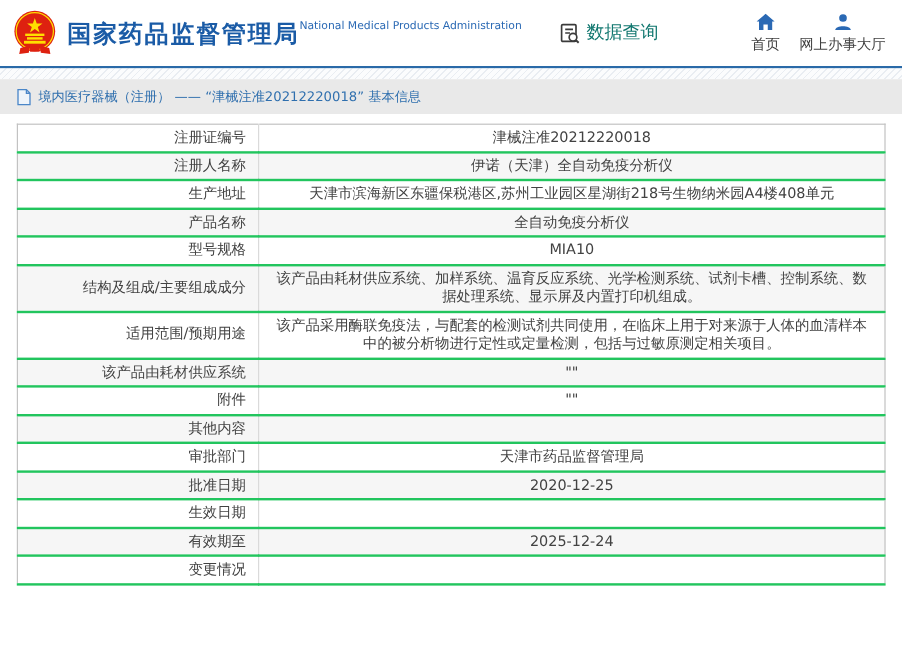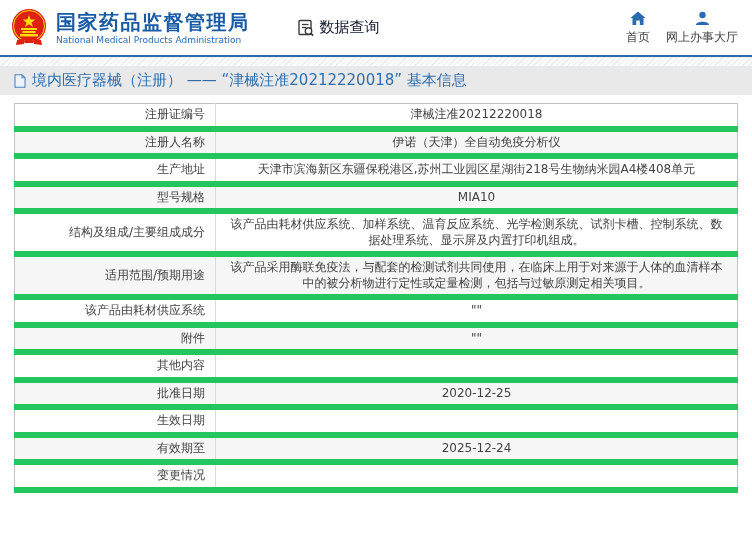--- a/index.html
+++ b/index.html
@@ -10,7 +10,7 @@
   .header { height:57px; background:#ffffff; display:flex; align-items:center;
     padding:0 14px 0 10px; border-bottom:2px solid #2a6aa8; }
   .logo { width:38px; height:40px; margin-right:8px; flex:0 0 auto; }
-  .brand { display:flex; flex-direction:column; justify-content:center; margin-right:46px; }
+  .brand { display:flex; flex-direction:row; justify-content:center; margin-right:30px; }
   .brand-title { color:#1a5ba6; font-size:20px; font-weight:bold; letter-spacing:1.5px; line-height:24px; white-space:nowrap; }
   .brand-sub { color:#2a69b4; font-size:9px; line-height:12px; white-space:nowrap; }
   .data-query { display:flex; align-items:center; gap:4px; color:#0f172a; font-size:15px; cursor:pointer;justify-content:flex-end; }

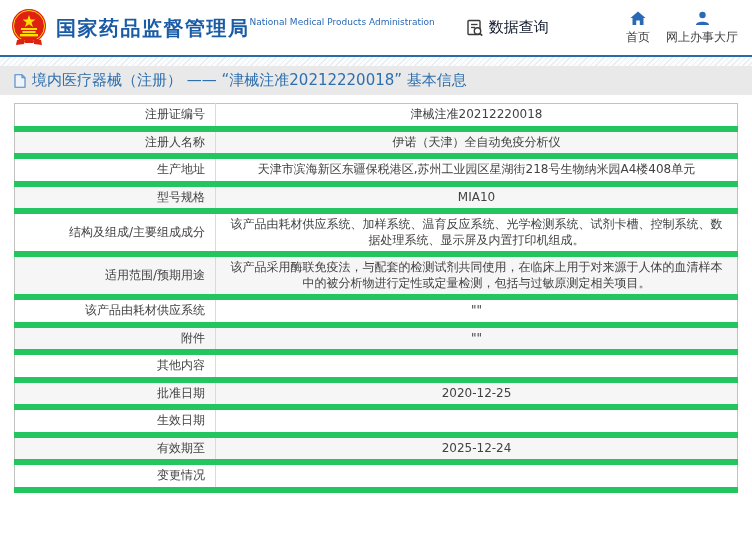--- a/index.html
+++ b/index.html
@@ -13,7 +13,7 @@
   .brand { display:flex; flex-direction:row; justify-content:center; margin-right:30px; }
   .brand-title { color:#1a5ba6; font-size:20px; font-weight:bold; letter-spacing:1.5px; line-height:24px; white-space:nowrap; }
   .brand-sub { color:#2a69b4; font-size:9px; line-height:12px; white-space:nowrap; }
-  .data-query { display:flex; align-items:center; gap:4px; color:#0f172a; font-size:15px; cursor:pointer;justify-content:flex-end; }
+  .data-query { display:flex; align-items:center; gap:4px; color:#0f766e; font-size:15px; cursor:pointer;justify-content:flex-end; }
   .spacer { flex:1 1 auto; }
   .topnav { display:flex; gap:16px; align-items:center; padding-top:2px; }
   .nav-item { display:flex; flex-direction:column; align-items:center; gap:3px;

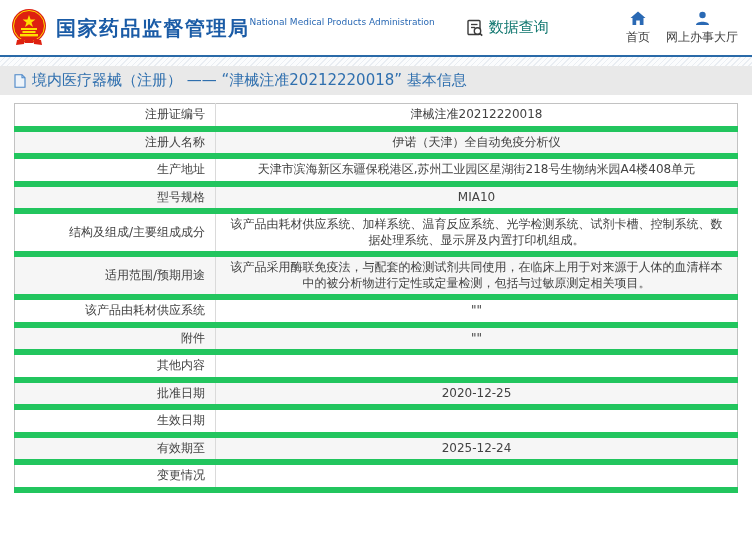--- a/index.html
+++ b/index.html
@@ -25,7 +25,7 @@
   
   .title-bar { height:29px; background:#e9e9e9; display:flex; align-items:center;
     gap:6px; padding:0 14px; }
-  .title-bar-text { color:#2f6fae; font-size:15px; white-space:nowrap; }
+  .title-bar-text { color:#2f6fae; font-size:11px; white-space:nowrap; }
 
   
   .table-wrap { padding:8px 14px 0 14px; }

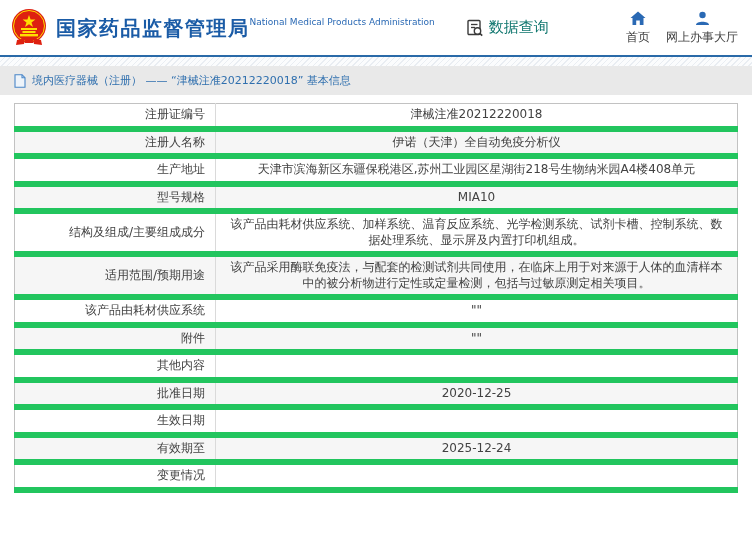--- a/index.html
+++ b/index.html
@@ -31,7 +31,7 @@
   .table-wrap { padding:8px 14px 0 14px; }
   table.info { width:100%; border-collapse:collapse; border:1px solid #c2c2c2; table-layout:fixed; }
   col.c-label { width:201px; }
-  tr { border-bottom:6px solid #22c55e; background:#ffffff;margin-top:24px; }
+  tr { border-bottom:2px solid #22c55e; background:#ffffff;margin-top:24px; }
   tr:nth-child(even) { background:#f6f6f6; }
   td { font-size:12px; color:#424242; line-height:15.5px; padding:3px 10px; vertical-align:middle; }
   td.label-cell { text-align:right; border-right:1px solid #dadada; }

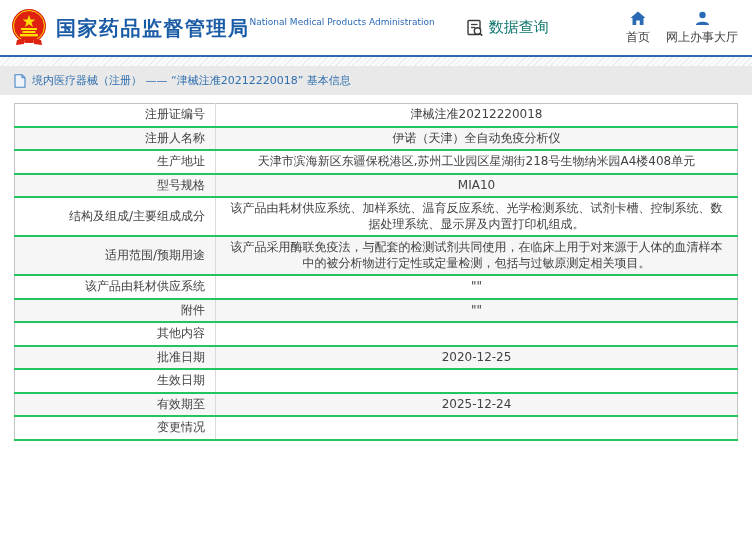--- a/index.html
+++ b/index.html
@@ -114,6 +114,10 @@
           <td class="value-cell">天津市滨海新区东疆保税港区,苏州工业园区星湖街218号生物纳米园A4楼408单元</td>
         </tr>
         <tr>
+          <td class="label-cell">产品名称</td>
+          <td class="value-cell">全自动免疫分析仪</td>
+        </tr>
+        <tr>
           <td class="label-cell">型号规格</td>
           <td class="value-cell">MIA10</td>
         </tr>

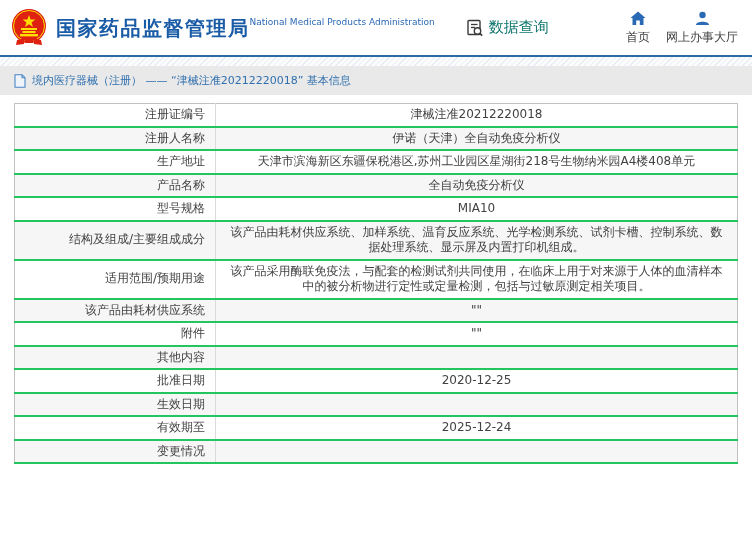--- a/index.html
+++ b/index.html
@@ -142,6 +142,10 @@
           <td class="value-cell"></td>
         </tr>
         <tr>
+          <td class="label-cell">审批部门</td>
+          <td class="value-cell">天津市药品监督管理局</td>
+        </tr>
+        <tr>
           <td class="label-cell">批准日期</td>
           <td class="value-cell">2020-12-25</td>
         </tr>

